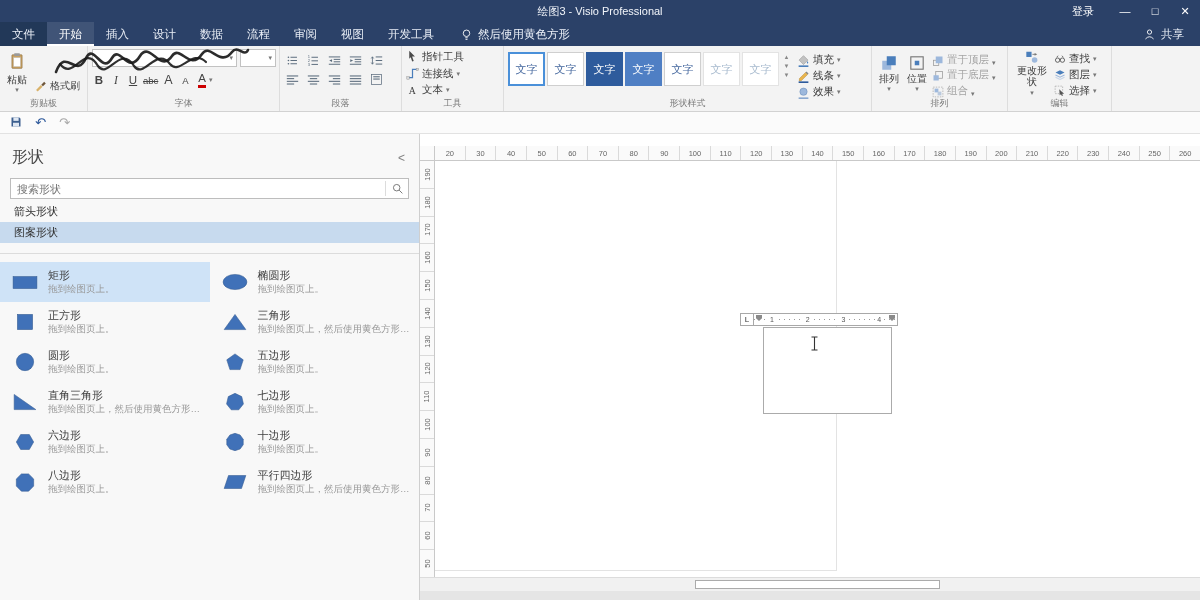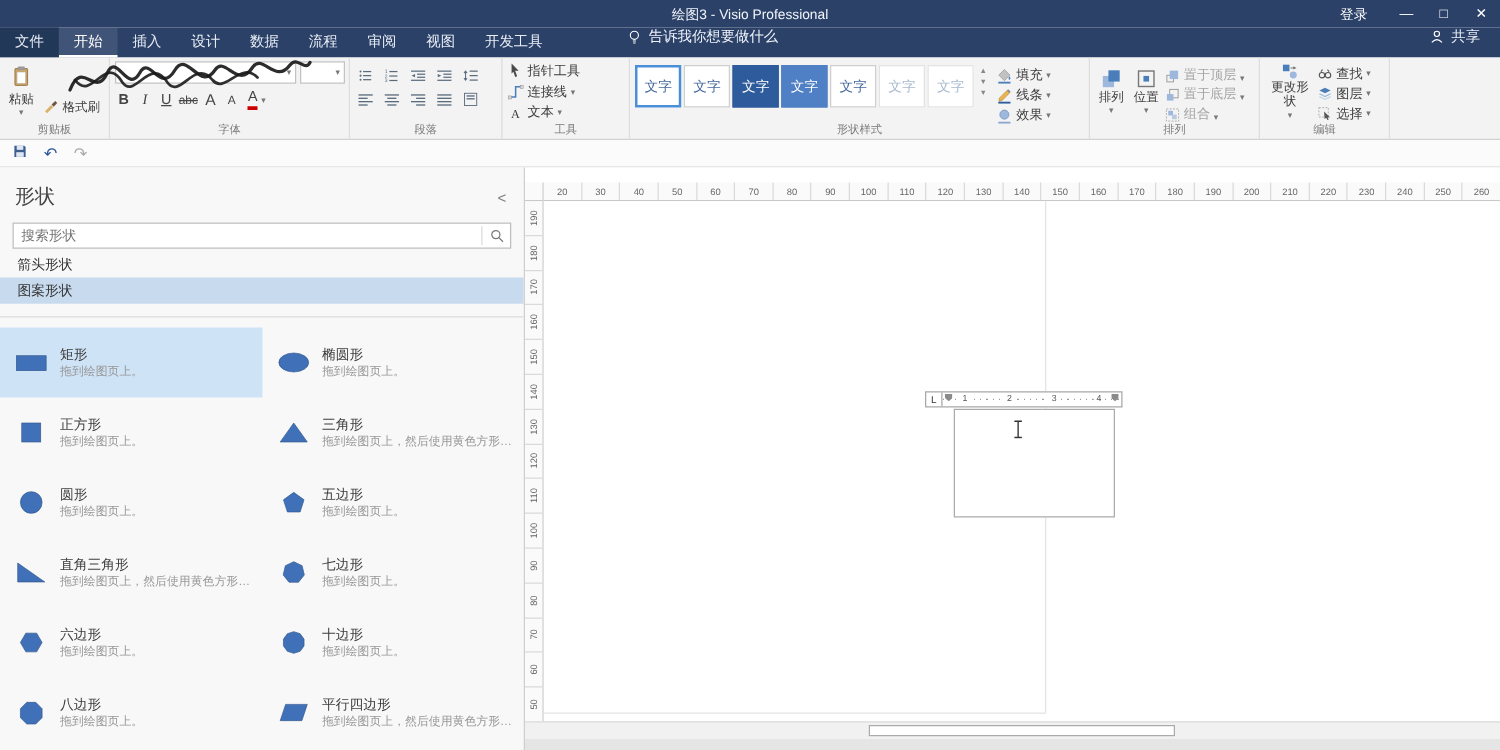--- a/index.html
+++ b/index.html
@@ -14,7 +14,7 @@
 .winbtn{width:30px;text-align:center;font-size:11px;line-height:22px;}
 
 
-.tabrow{height:24px;background:#2b4168;display:flex;align-items:flex-start;color:#e9eef6;gap:41px;}
+.tabrow{height:24px;background:#2b4168;display:flex;align-items:center;color:#e9eef6;}
 .tab{padding:0 12px;font-size:11.5px;line-height:24px;white-space:nowrap;}
 .tab.file{background:#223858;}
 .tab.active{background:rgba(255,255,255,.10);box-shadow:inset 0 -2px 0 #fff;color:#fff;}

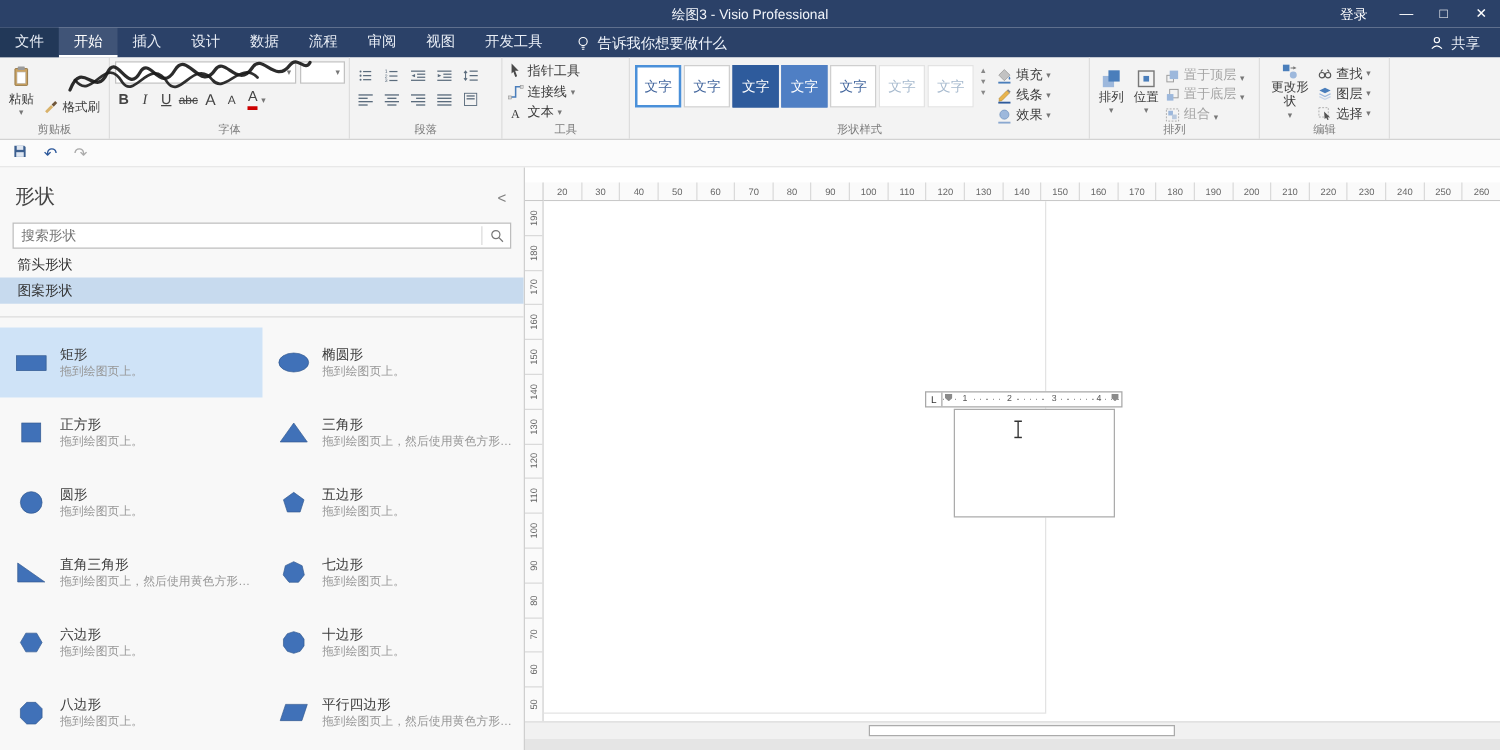--- a/index.html
+++ b/index.html
@@ -150,7 +150,7 @@
         <circle cx="8" cy="6.5" r="4" fill="none" stroke="#fff" stroke-width="1.1"></circle>
         <path d="M6.5 12 h3 M6.8 14 h2.4" stroke="#fff" stroke-width="1.1"></path>
       </svg>
-    <span>告诉我你想要做什么</span>
+    <span>然后使用黄色方形</span>
   </div>
   <div class="share">
     <svg width="13" height="13" viewBox="0 0 16 16">

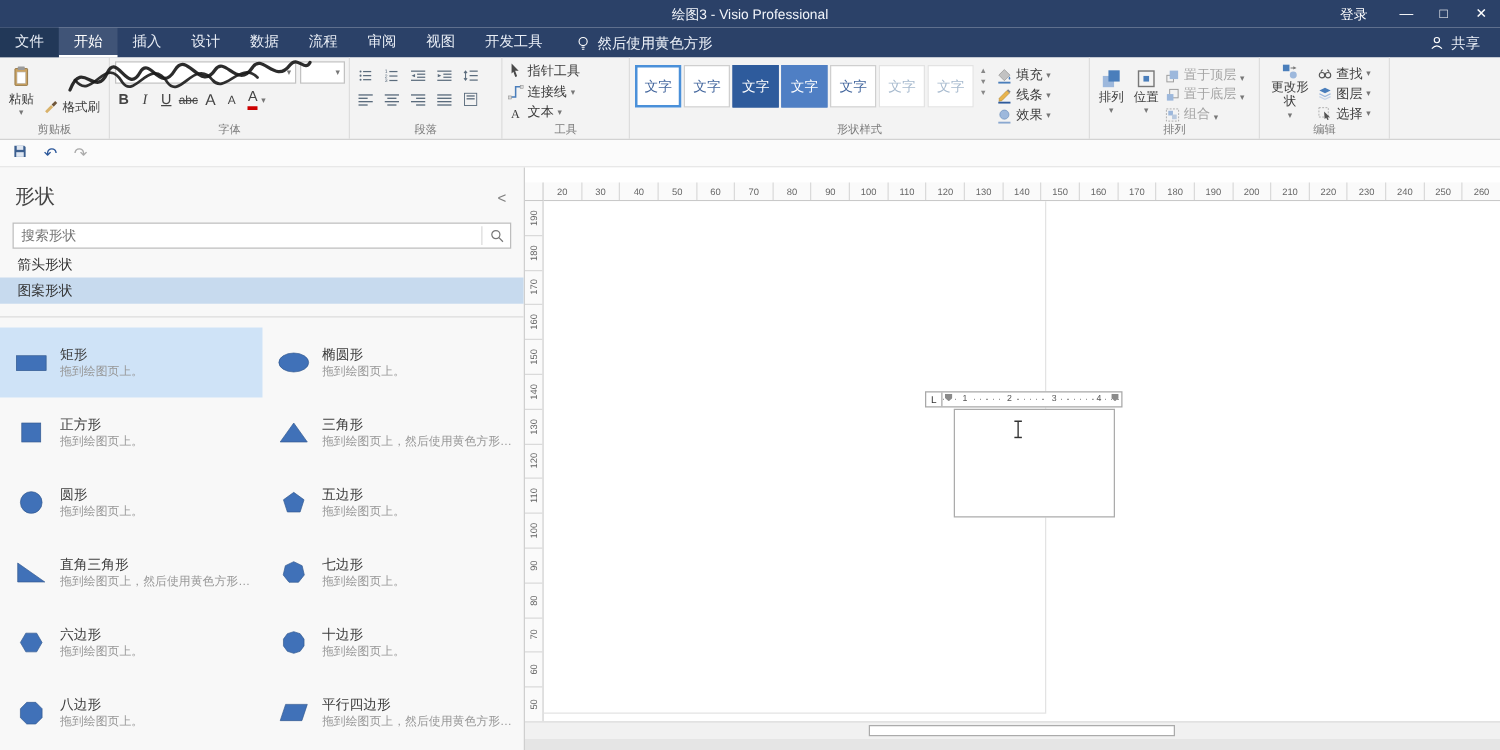--- a/index.html
+++ b/index.html
@@ -81,7 +81,7 @@
 .cat.active{background:#c7daee;}
 .pdivider{height:1px;background:#dcdcdc;margin-top:10px;}
 .grid{display:grid;grid-template-columns:1fr 1fr;padding-top:8px;}
-.shape-item{display:flex;align-items:center;gap:8px;height:56px;padding:0 4px 0 10px;}
+.shape-item{display:flex;align-items:center;gap:8px;height:40px;padding:0 4px 0 10px;}
 .shape-item.selected{background:#cfe3f7;}
 .icn{width:30px;flex:0 0 30px;display:flex;justify-content:center;}
 .stx{min-width:0;}

